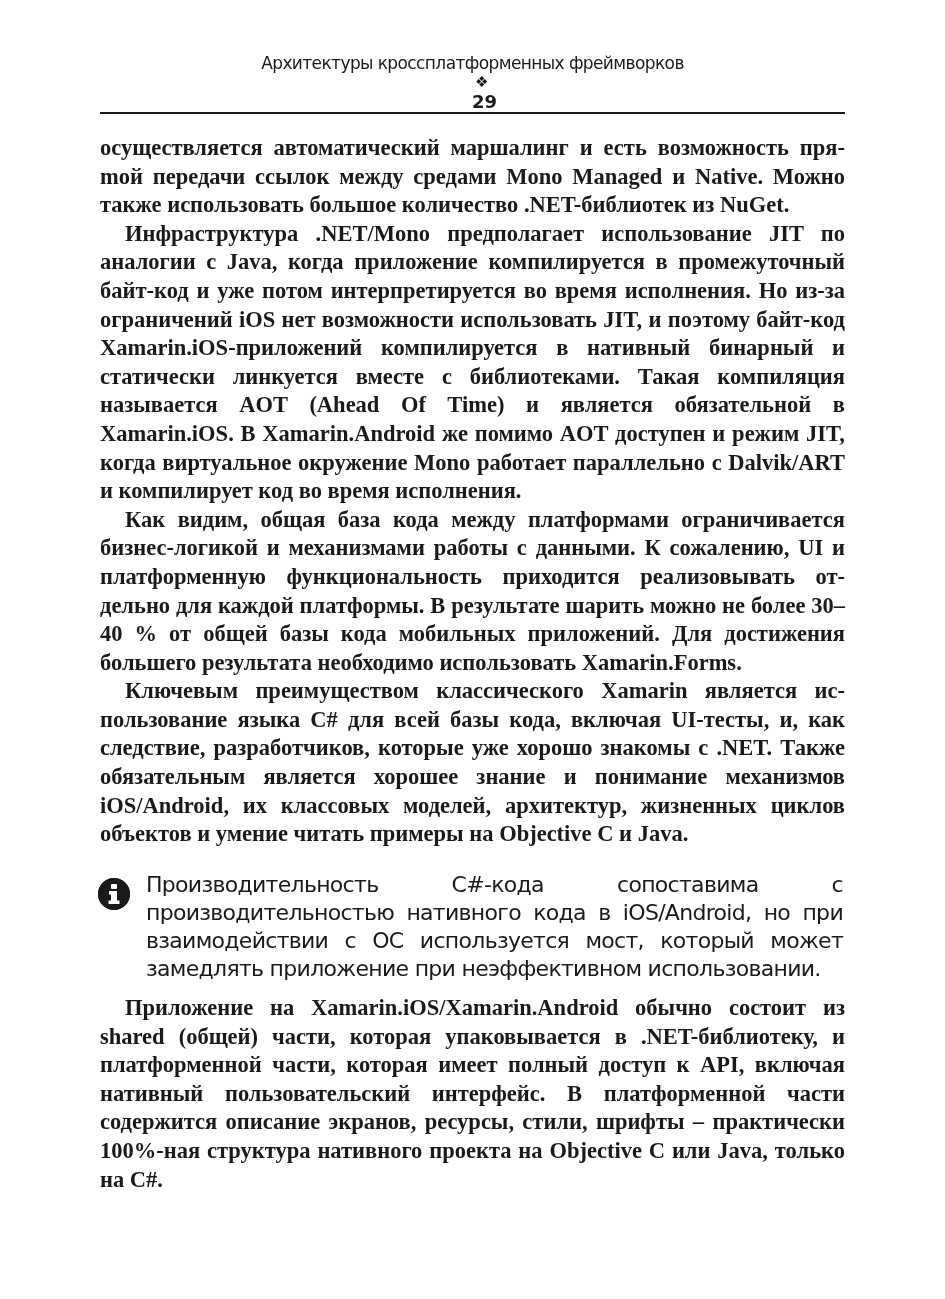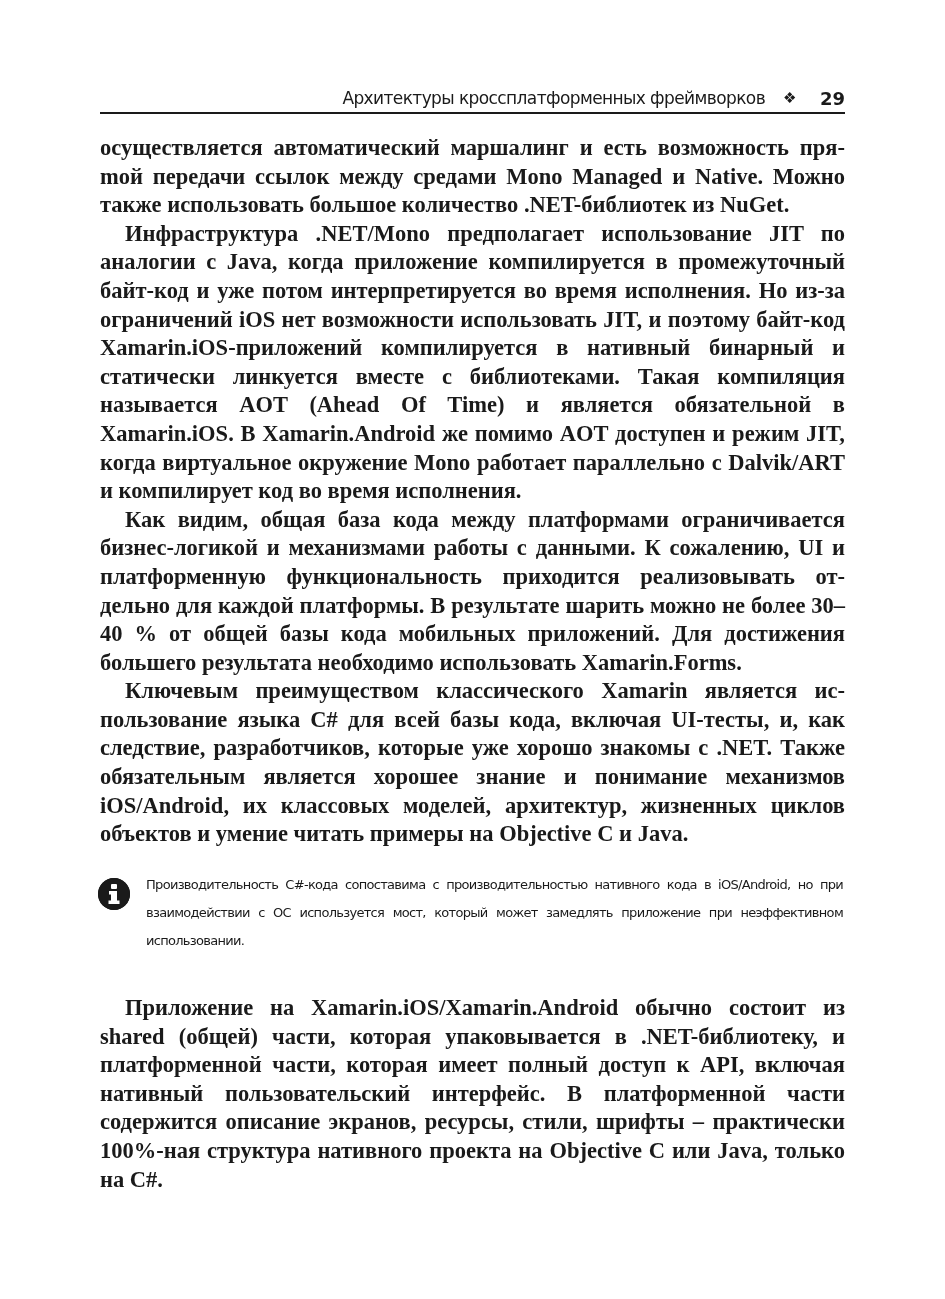--- a/index.html
+++ b/index.html
@@ -33,6 +33,7 @@
       font-size: 17px;
       letter-spacing: -0.6px;
       color: #1a1a1a;
+      flex-direction: column;
     }
     .running-header .ornament {
       margin: 0 0 0 18px;

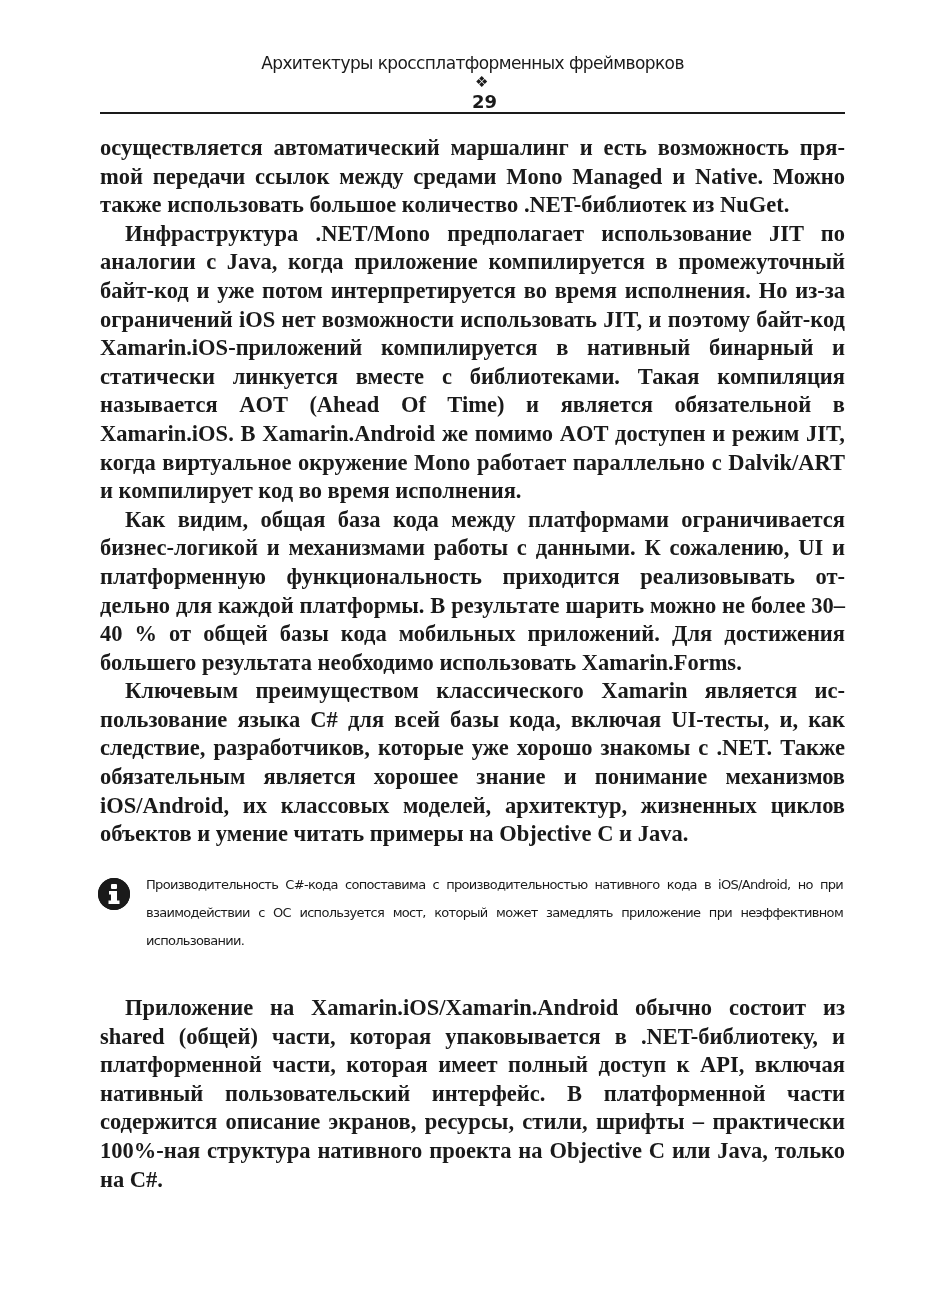--- a/index.html
+++ b/index.html
@@ -96,7 +96,7 @@
       margin-left: 16px;
       width: 697px;
       font-family: "DejaVu Sans", sans-serif;
-      font-size: 13px;
+      font-size: 22px;
       line-height: 28px;
       letter-spacing: -0.7px;
       text-align: justify;

